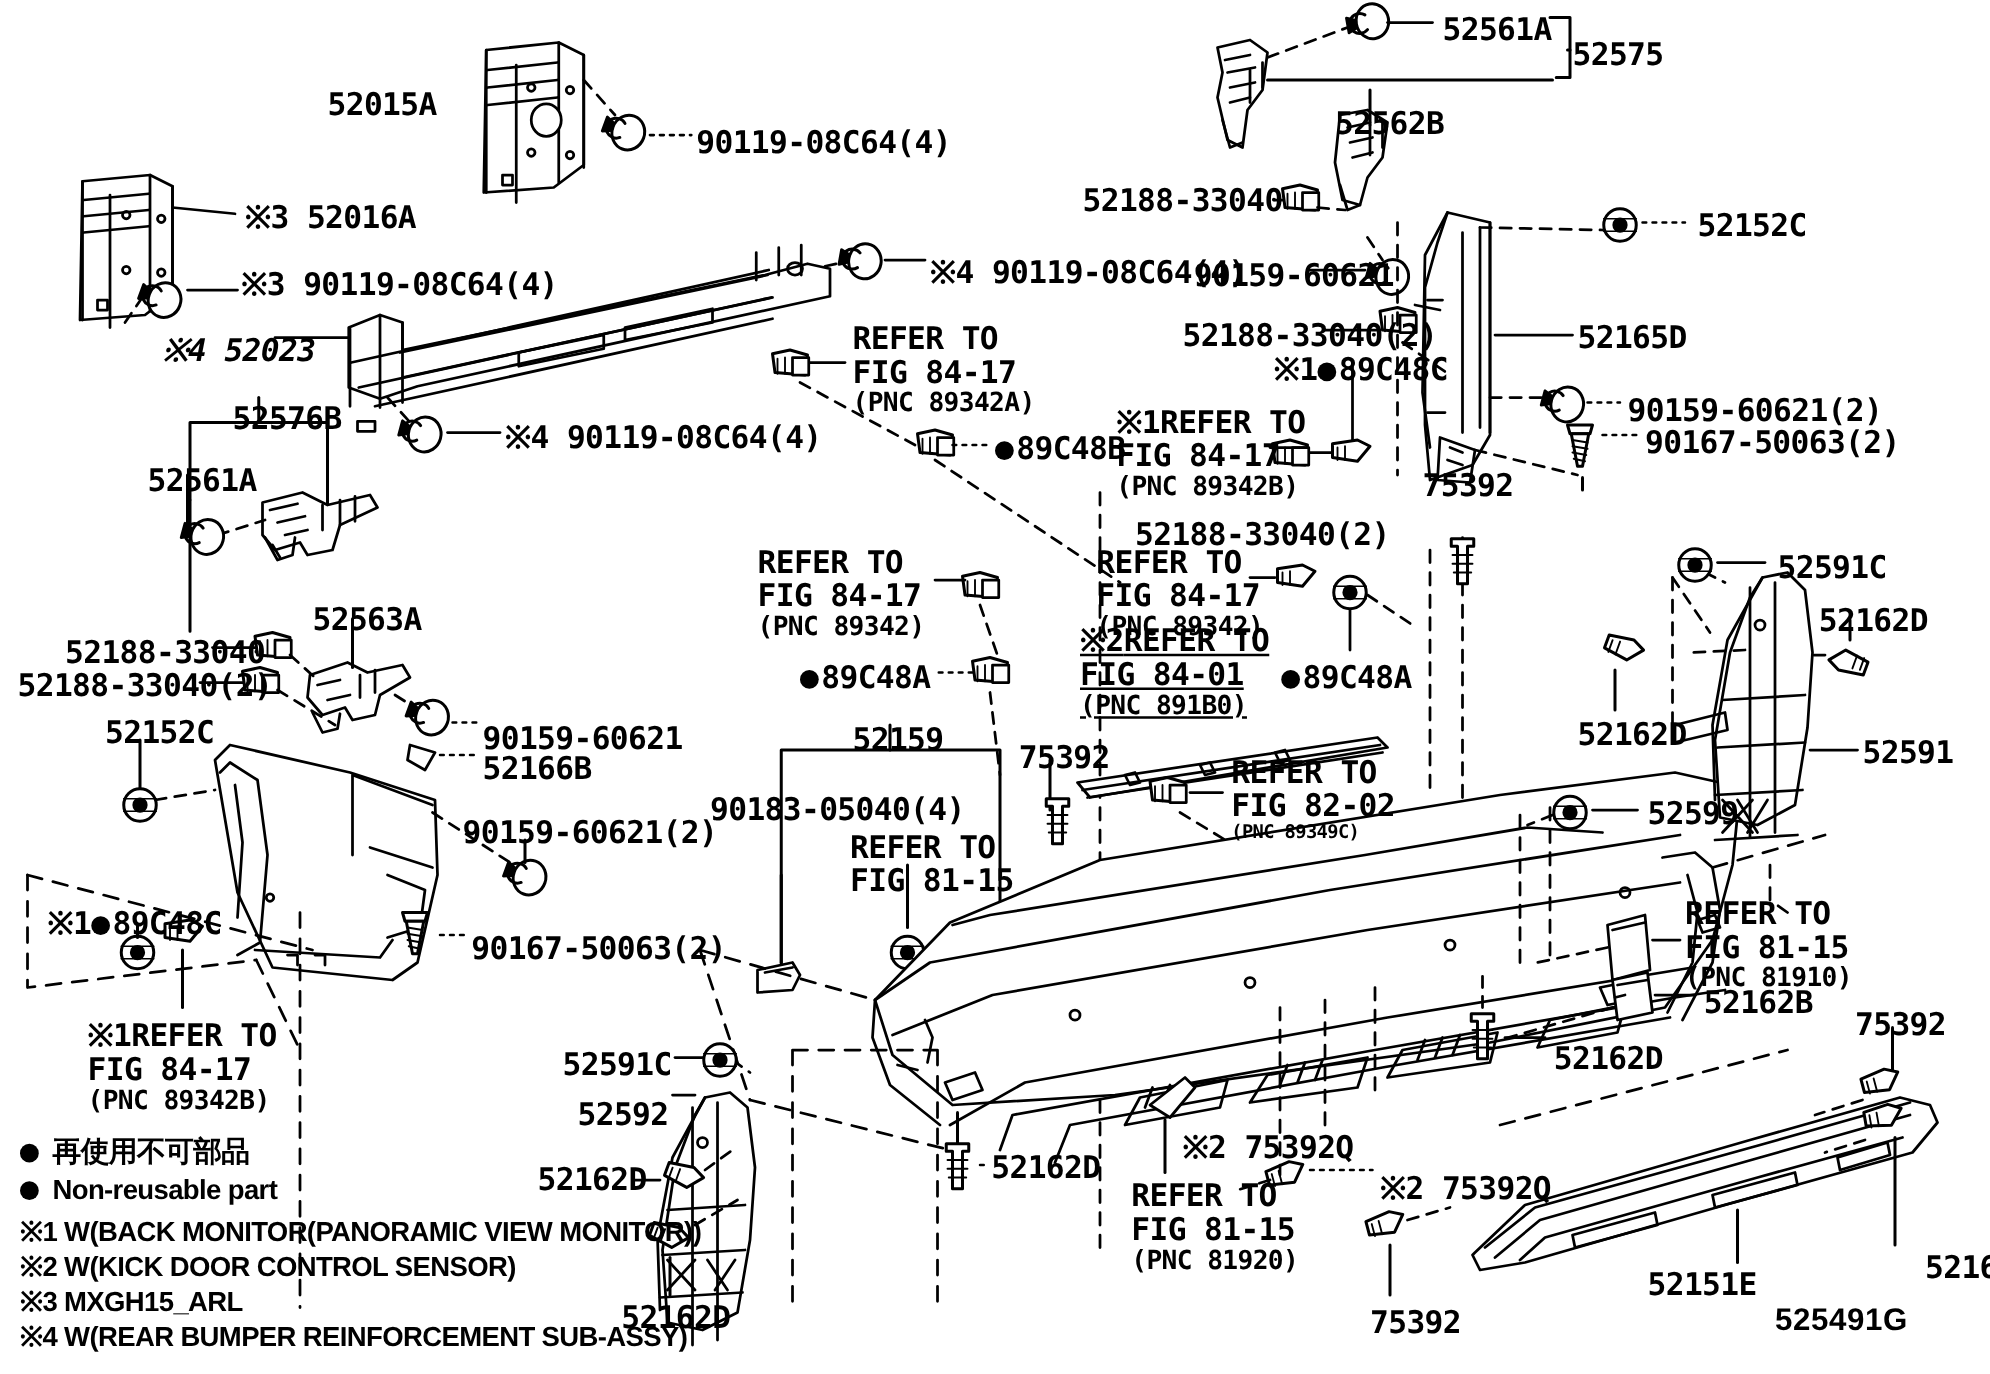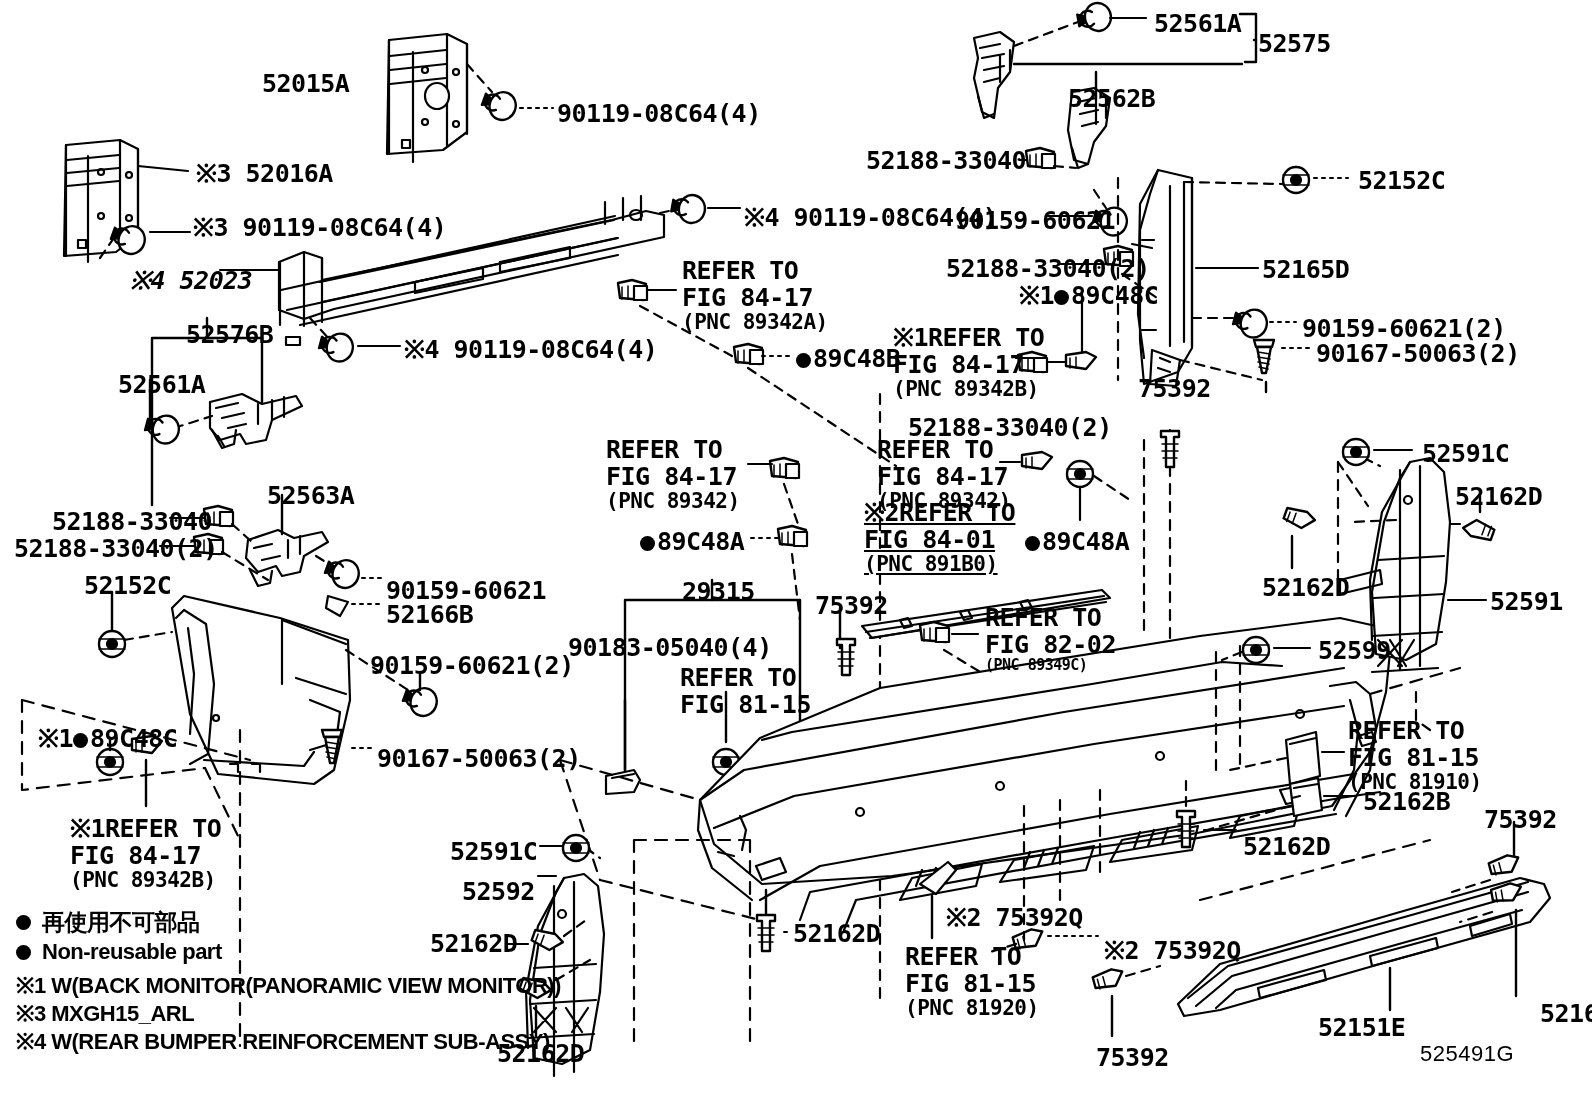--- a/index.html
+++ b/index.html
@@ -527,7 +527,7 @@
       <div class="lbl" style="left: 186px; top: 321px;">52576B</div>
       <div class="lbl" style="left: 404px; top: 336px;">※4 90119-08C64(4)</div>
       <div class="lbl" style="left: 118px; top: 371px;">52561A</div>
-      <div class="lbl" style="left: 267px; top: 482px;">52563A</div>
+      <div class="lbl" style="left: 250px; top: 482px;">52563A</div>
       <div class="lbl" style="left: 52px; top: 508px;">52188-33040</div>
       <div class="lbl" style="left: 14px; top: 535px;">52188-33040(2)</div>
       <div class="lbl" style="left: 84px; top: 572px;">52152C</div>

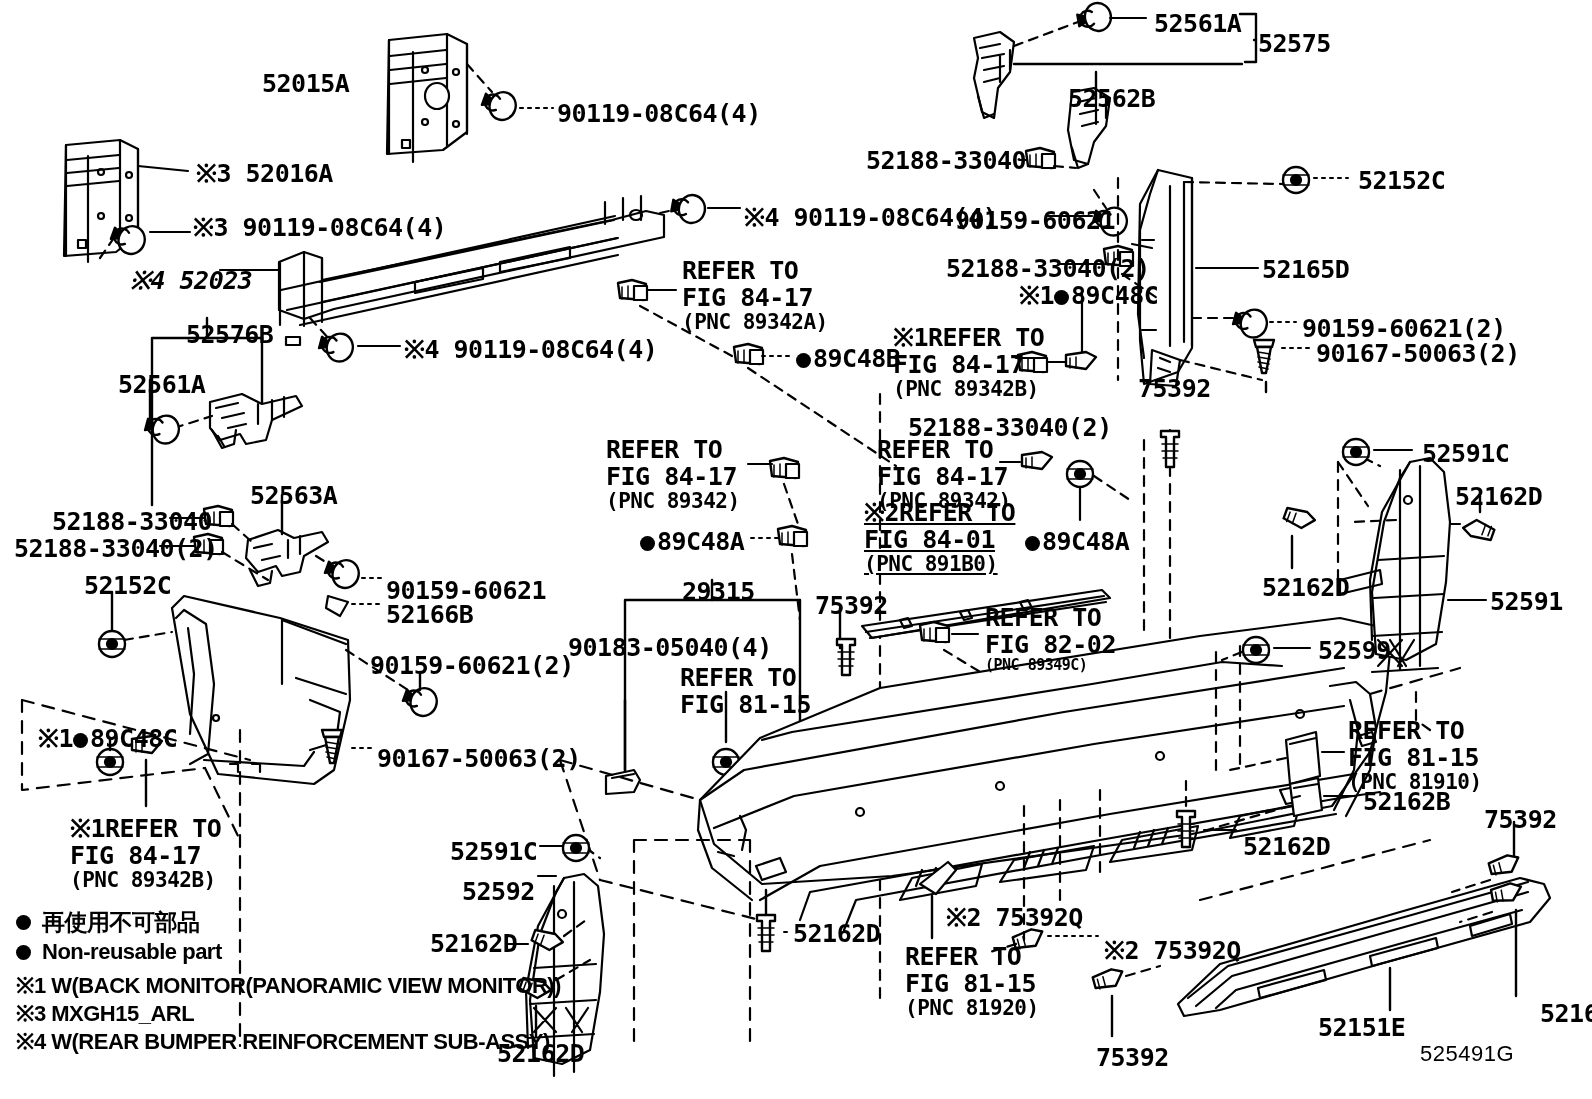--- a/index.html
+++ b/index.html
@@ -557,7 +557,7 @@
       <div class="lbl" style="left: 1262px; top: 574px;">52162D</div>
       <div class="lbl" style="left: 1490px; top: 588px;">52591</div>
       <div class="lbl" style="left: 1318px; top: 637px;">52599</div>
-      <div class="lbl" style="left: 682px; top: 578px;">29315</div>
+      <div class="lbl" style="left: 682px; top: 578px;">52159</div>
       <div class="lbl" style="left: 815px; top: 592px;">75392</div>
       <div class="lbl" style="left: 568px; top: 634px;">90183-05040(4)</div>
       <div class="lbl" style="left: 1363px; top: 788px;">52162B</div>

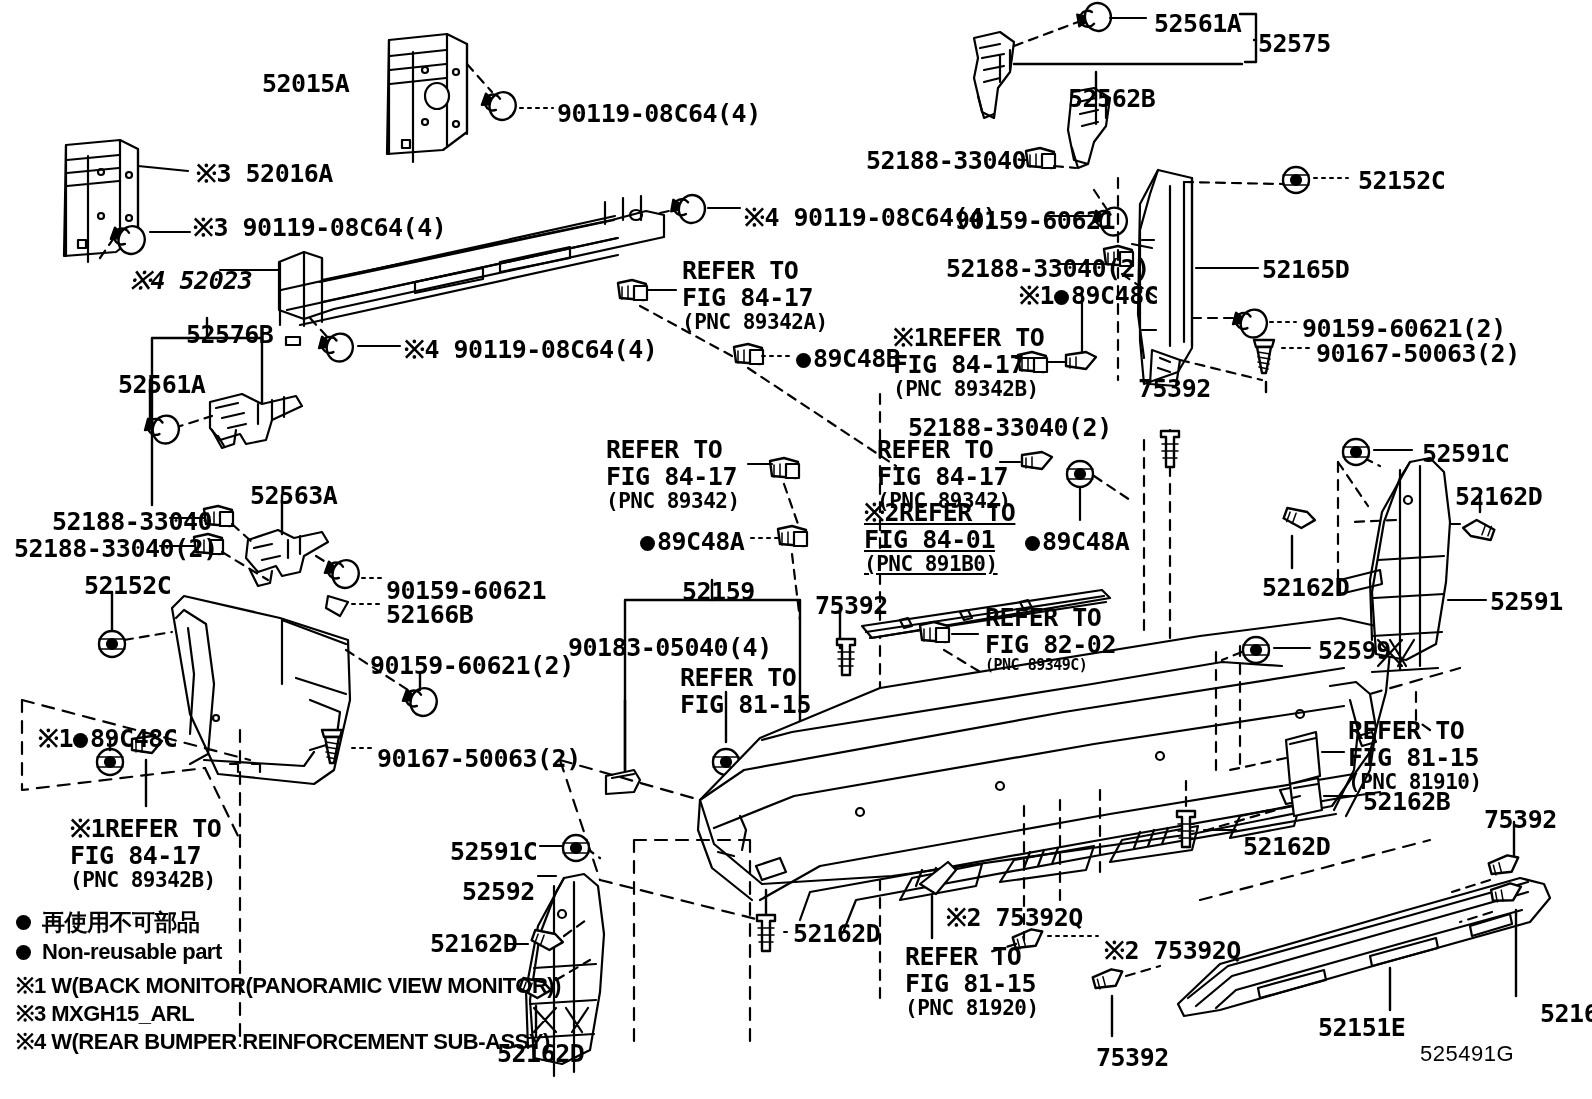--- a/index.html
+++ b/index.html
@@ -625,6 +625,7 @@
   </div>
   <div class="leg" style="margin-top:8px;font-family:'Liberation Sans',sans-serif;font-size:22px;font-weight:bold;line-height:1.26;">
     <div>※1 W(BACK MONITOR(PANORAMIC VIEW MONITOR))</div>
+    <div>※2 W(KICK DOOR CONTROL SENSOR)</div>
     <div>※3 MXGH15_ARL</div>
     <div>※4 W(REAR BUMPER REINFORCEMENT SUB-ASSY)</div>
   </div>

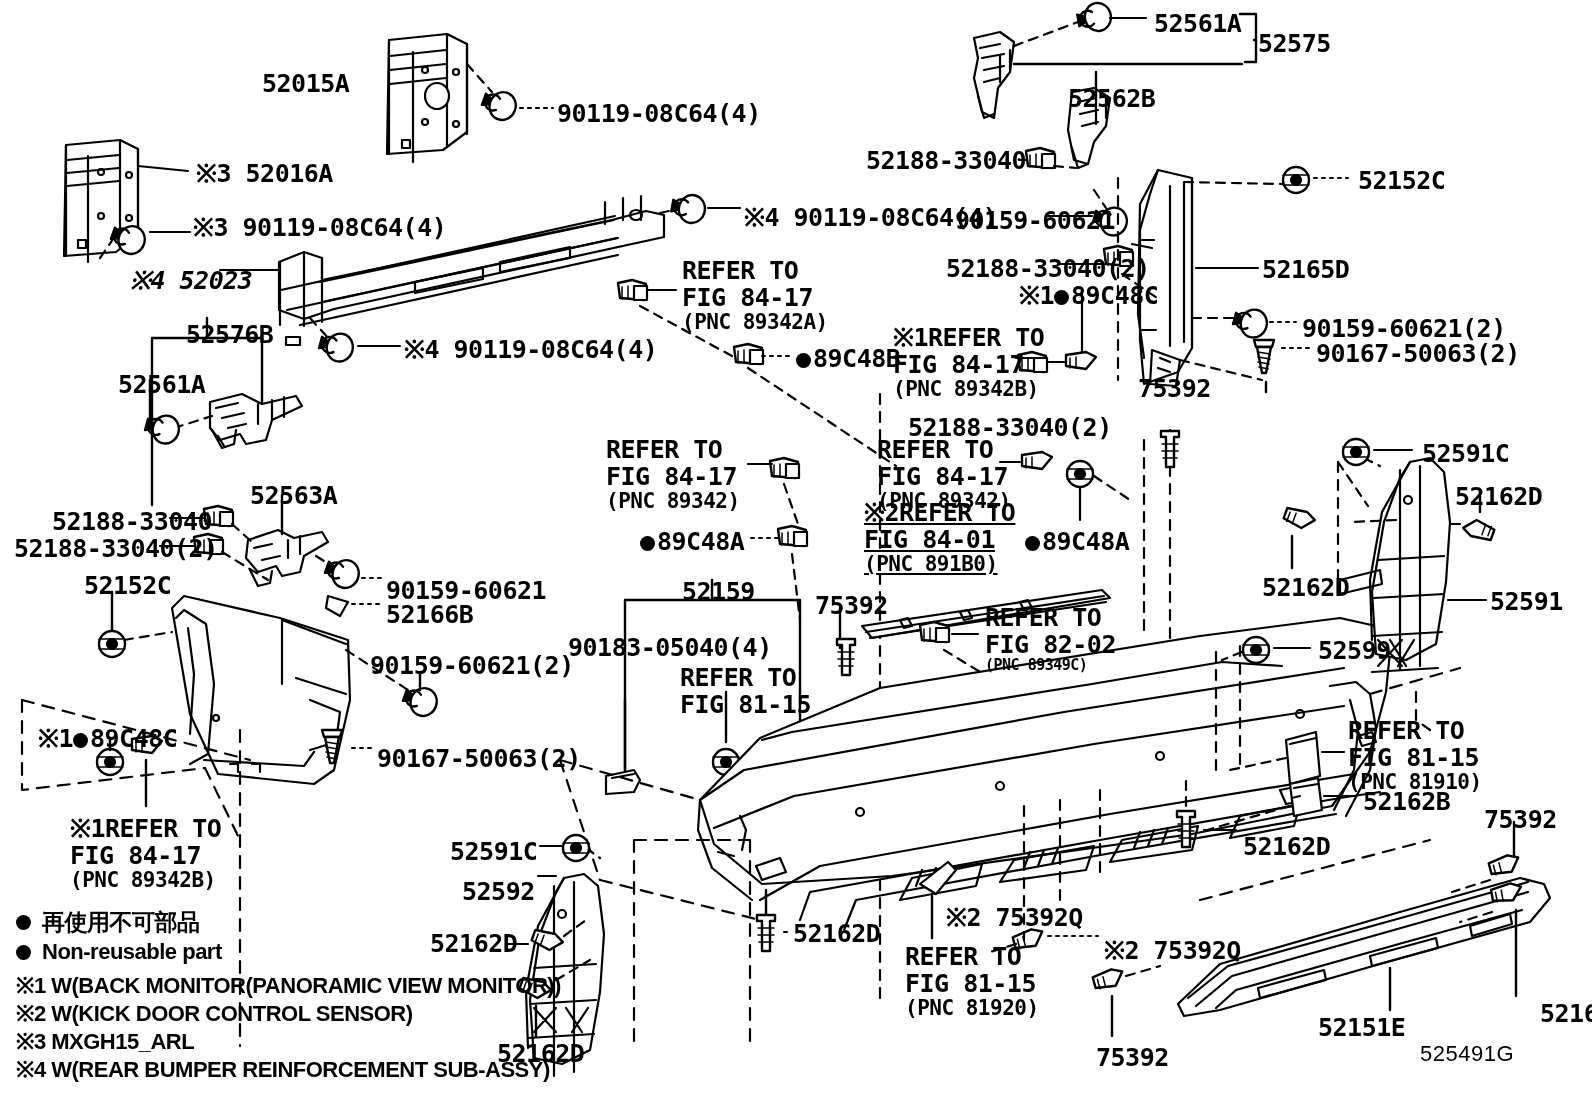--- a/index.html
+++ b/index.html
@@ -9,7 +9,7 @@
   svg#art{position:absolute;left:0;top:0;width:1592px;height:1099px;}
   .lbl{position:absolute;white-space:nowrap;font-family:"DejaVu Sans Mono",monospace;
        font-weight:bold;font-size:25px;letter-spacing:-0.5px;line-height:1.12;color:#000;}
-  .lbl.code{font-family:"Liberation Sans",sans-serif;font-weight:normal;font-size:22px;letter-spacing:0.5px;}
+  .lbl.code{font-family:"Liberation Sans",sans-serif;font-weight:bold;font-size:25px;letter-spacing:0.5px;}
   .dot{display:inline-block;width:15px;height:15px;border-radius:50%;background:#000;
        vertical-align:-1px;margin-right:2px;}
   .refblk{line-height:1.06;}

